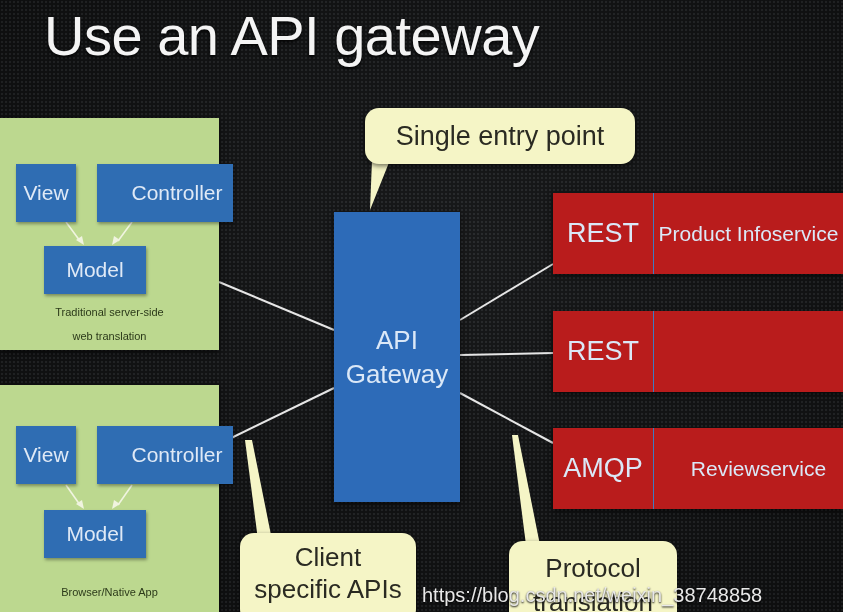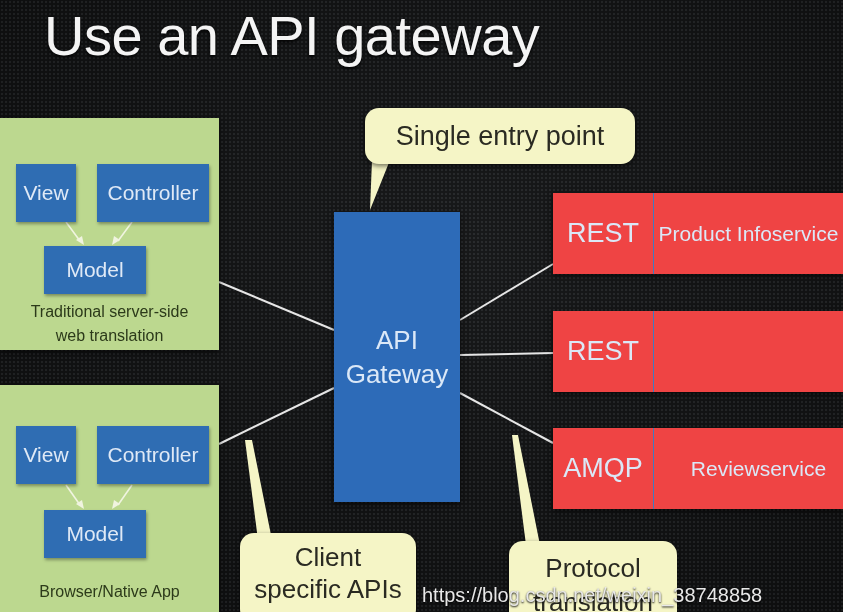--- a/index.html
+++ b/index.html
@@ -24,7 +24,7 @@
   .mvc { position:absolute; background:#2f6db3; color:#dfe9f6; font-size:21px; display:flex; align-items:center; justify-content:center;
          box-shadow: 1px 2px 3px rgba(0,0,0,0.35); }
   .mvc.view { left:16px; width:60px; height:58px; }
-  .mvc.ctrl { left:97px; width:112px; height:58px; }
+  .mvc.ctrl { left:97px; width:112px; height:58px;padding-left:24px; }
   .mvc.model { left:44px; width:102px; height:48px; }
   .p1 .view, .p1 .ctrl { top:46px; }
   .p1 .model { top:128px; }

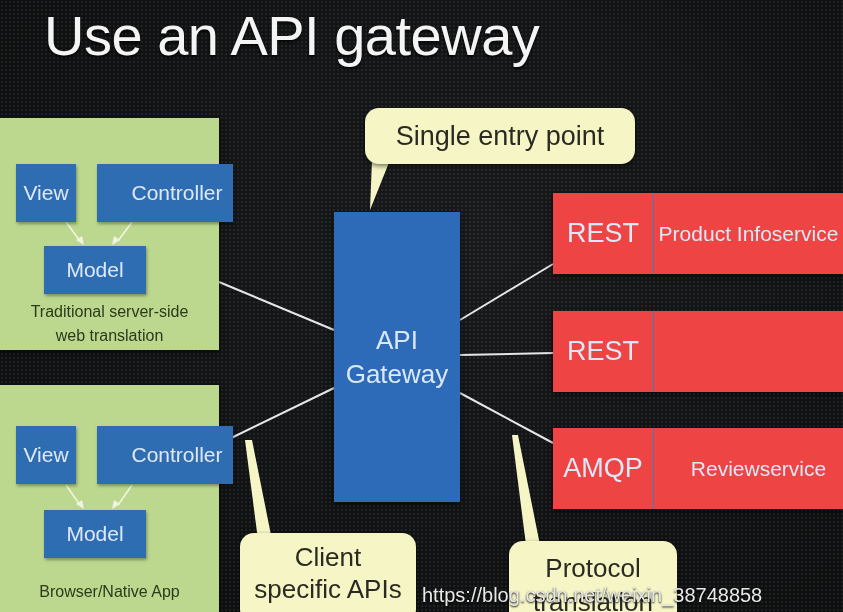--- a/index.html
+++ b/index.html
@@ -40,7 +40,7 @@
     line-height:34px; box-shadow: 0 2px 6px rgba(0,0,0,0.6);
   }
   .svc {
-    position:absolute; left:553px; width:290px; height:81px; background:#ef4444; color:#dbe8f7;
+    position:absolute; left:553px; width:290px; height:81px; background:#b91c1c; color:#dbe8f7;
     box-shadow: 0 2px 6px rgba(0,0,0,0.6); display:flex;
   }
   .svc .proto { width:100px; display:flex; align-items:center; justify-content:center; font-size:27px; border-right:1px solid #3e7cc2; }

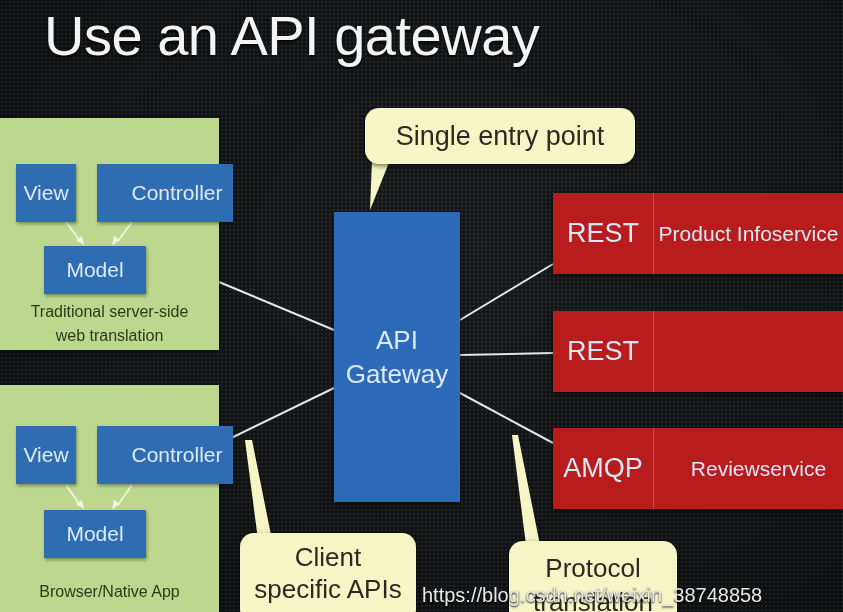--- a/index.html
+++ b/index.html
@@ -30,7 +30,7 @@
   .p1 .model { top:128px; }
   .p2 .view, .p2 .ctrl { top:41px; }
   .p2 .model { top:125px; }
-  .client-caption { position:absolute; left:0; width:219px; text-align:center; color:#2c3a1a; font-size:16px; line-height:24px; }
+  .client-caption { position:absolute; left:0; width:219px; text-align:center; color:#2c3a1a; font-size:11px; line-height:24px; }
   .p1 .client-caption { top:182px; }
   .p2 .client-caption { top:195px; }
   .arrows { position:absolute; left:0; top:0; width:219px; height:232px; pointer-events:none; }

